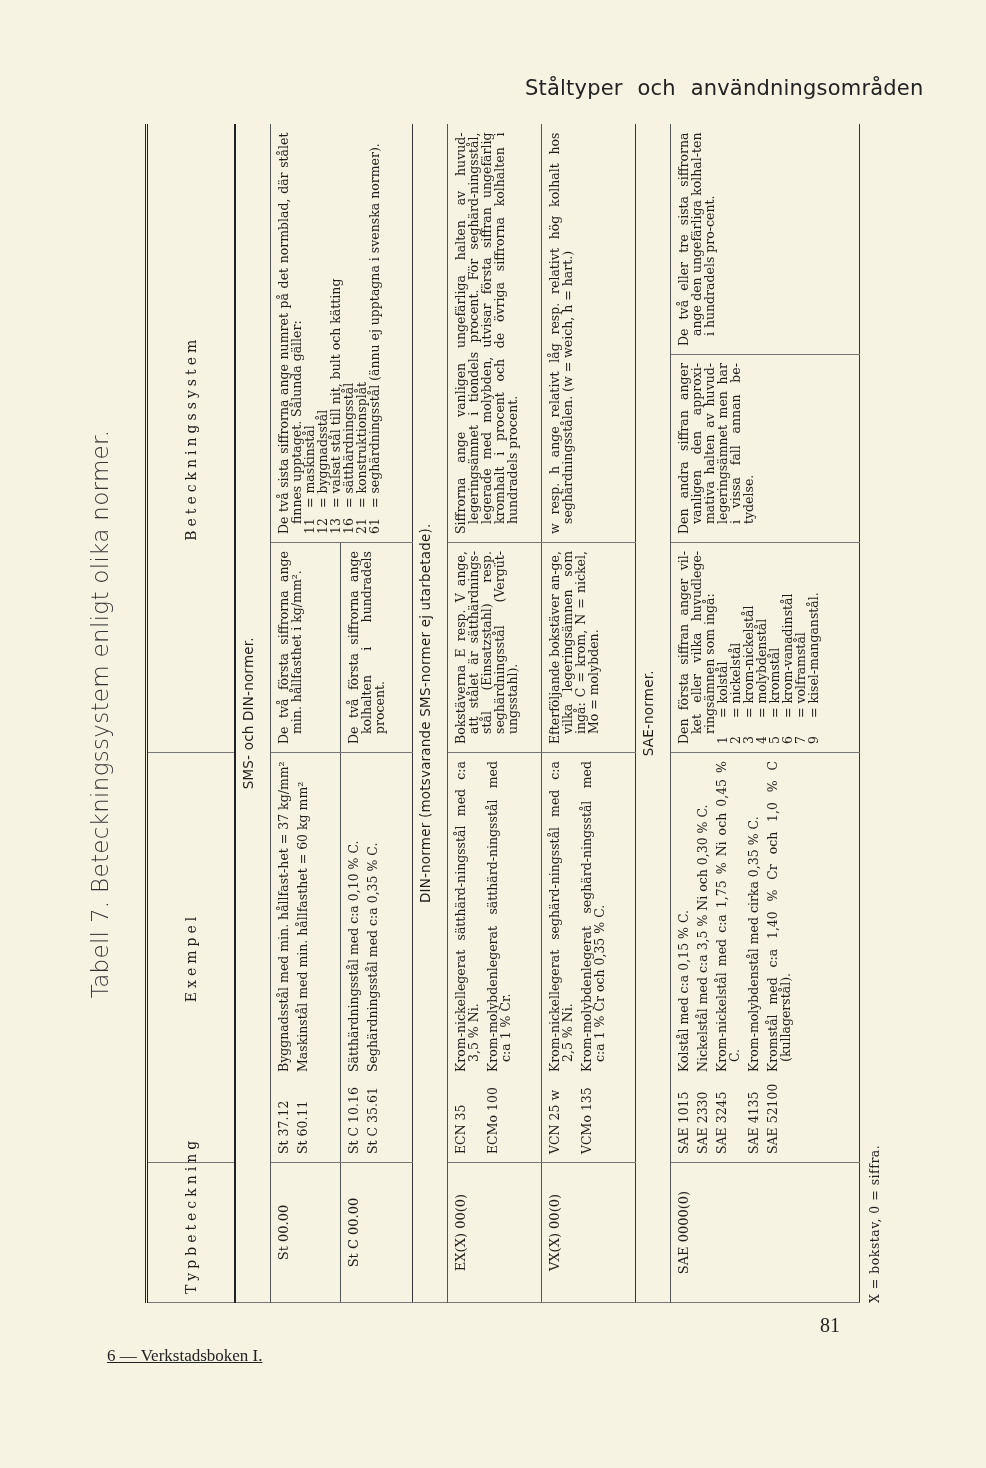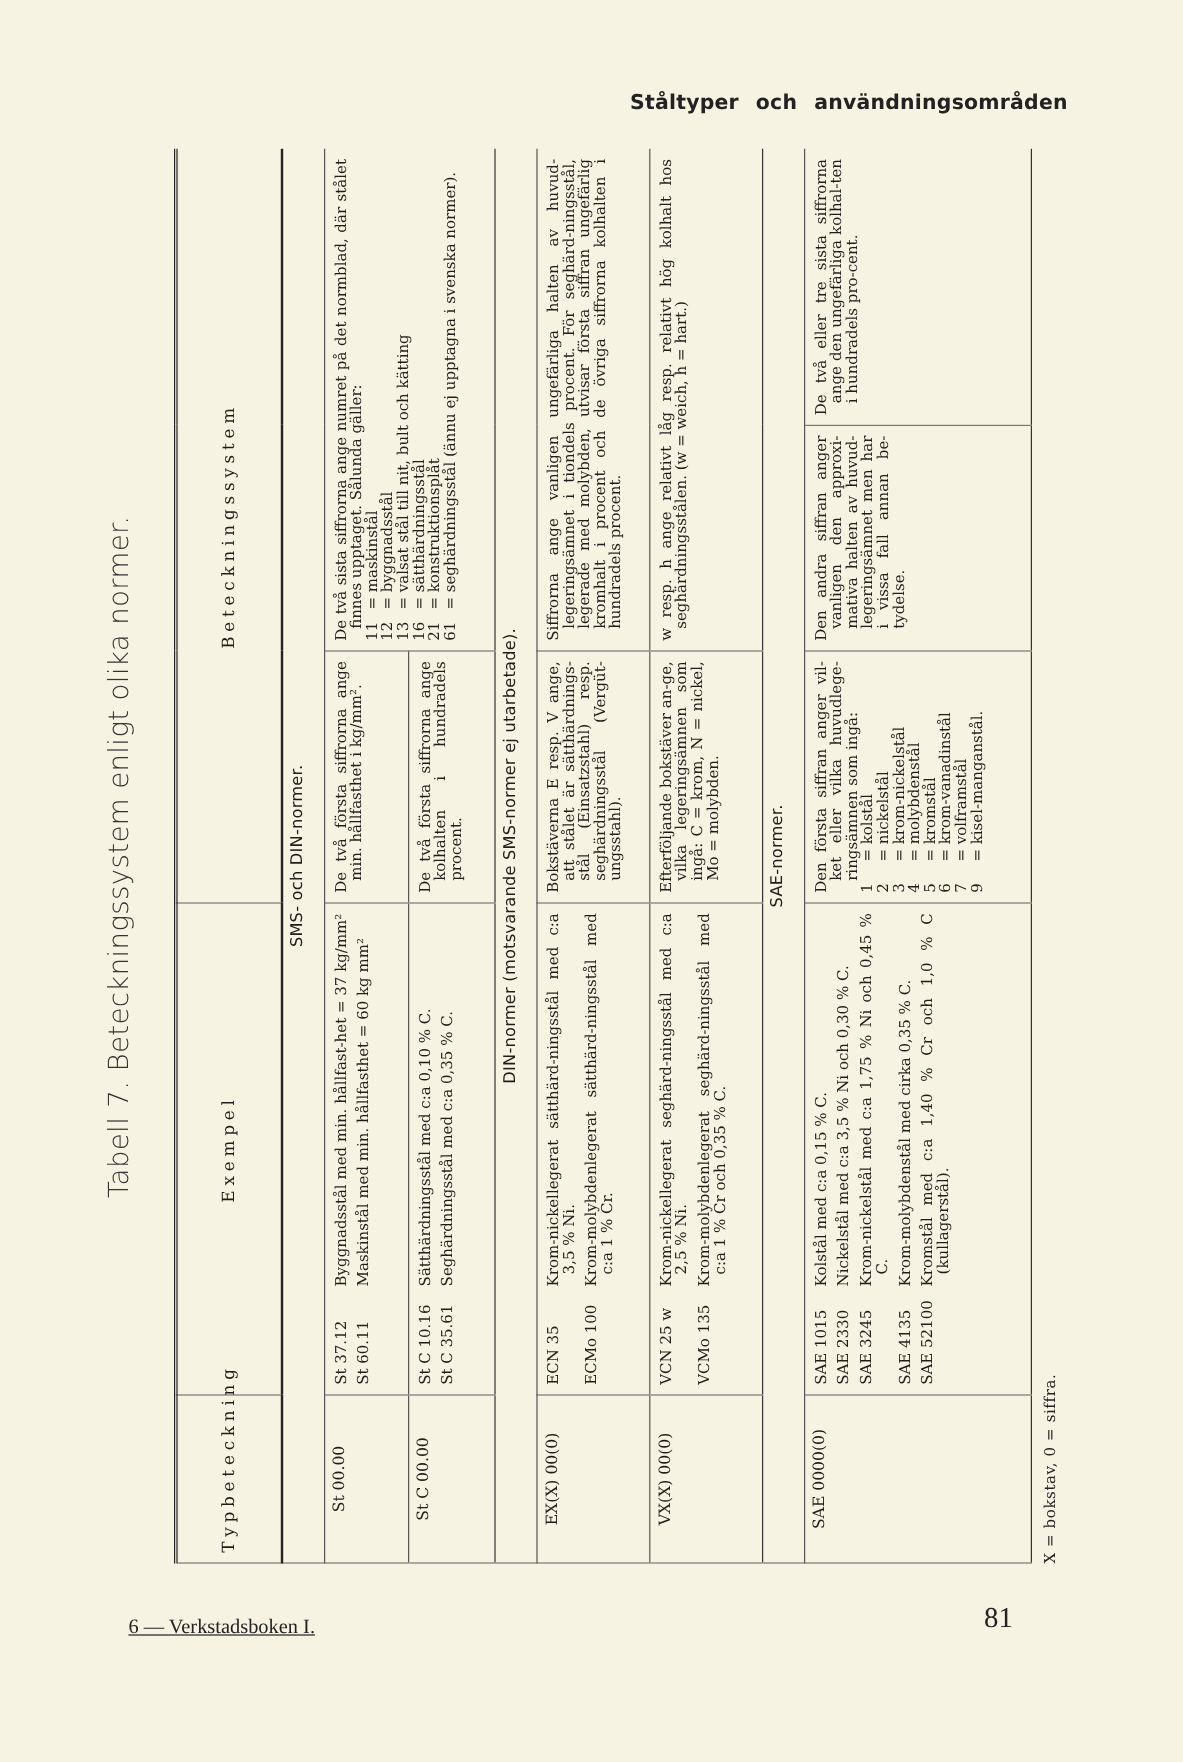--- a/index.html
+++ b/index.html
@@ -11,8 +11,8 @@
   }
   .running-head {
     position: absolute; top: 76px; left: 525px;
-    font-family: "DejaVu Sans", sans-serif; font-weight: bold;
-    font-size: 17px; letter-spacing: 0.2px; word-spacing: 8px; color: #222;
+    font-family: "DejaVu Sans", sans-serif; font-weight: normal;
+    font-size: 21px; letter-spacing: 0.2px; word-spacing: 8px; color: #222;
   }
   .page-number {
     position: absolute; top: 1314px; left: 820px;

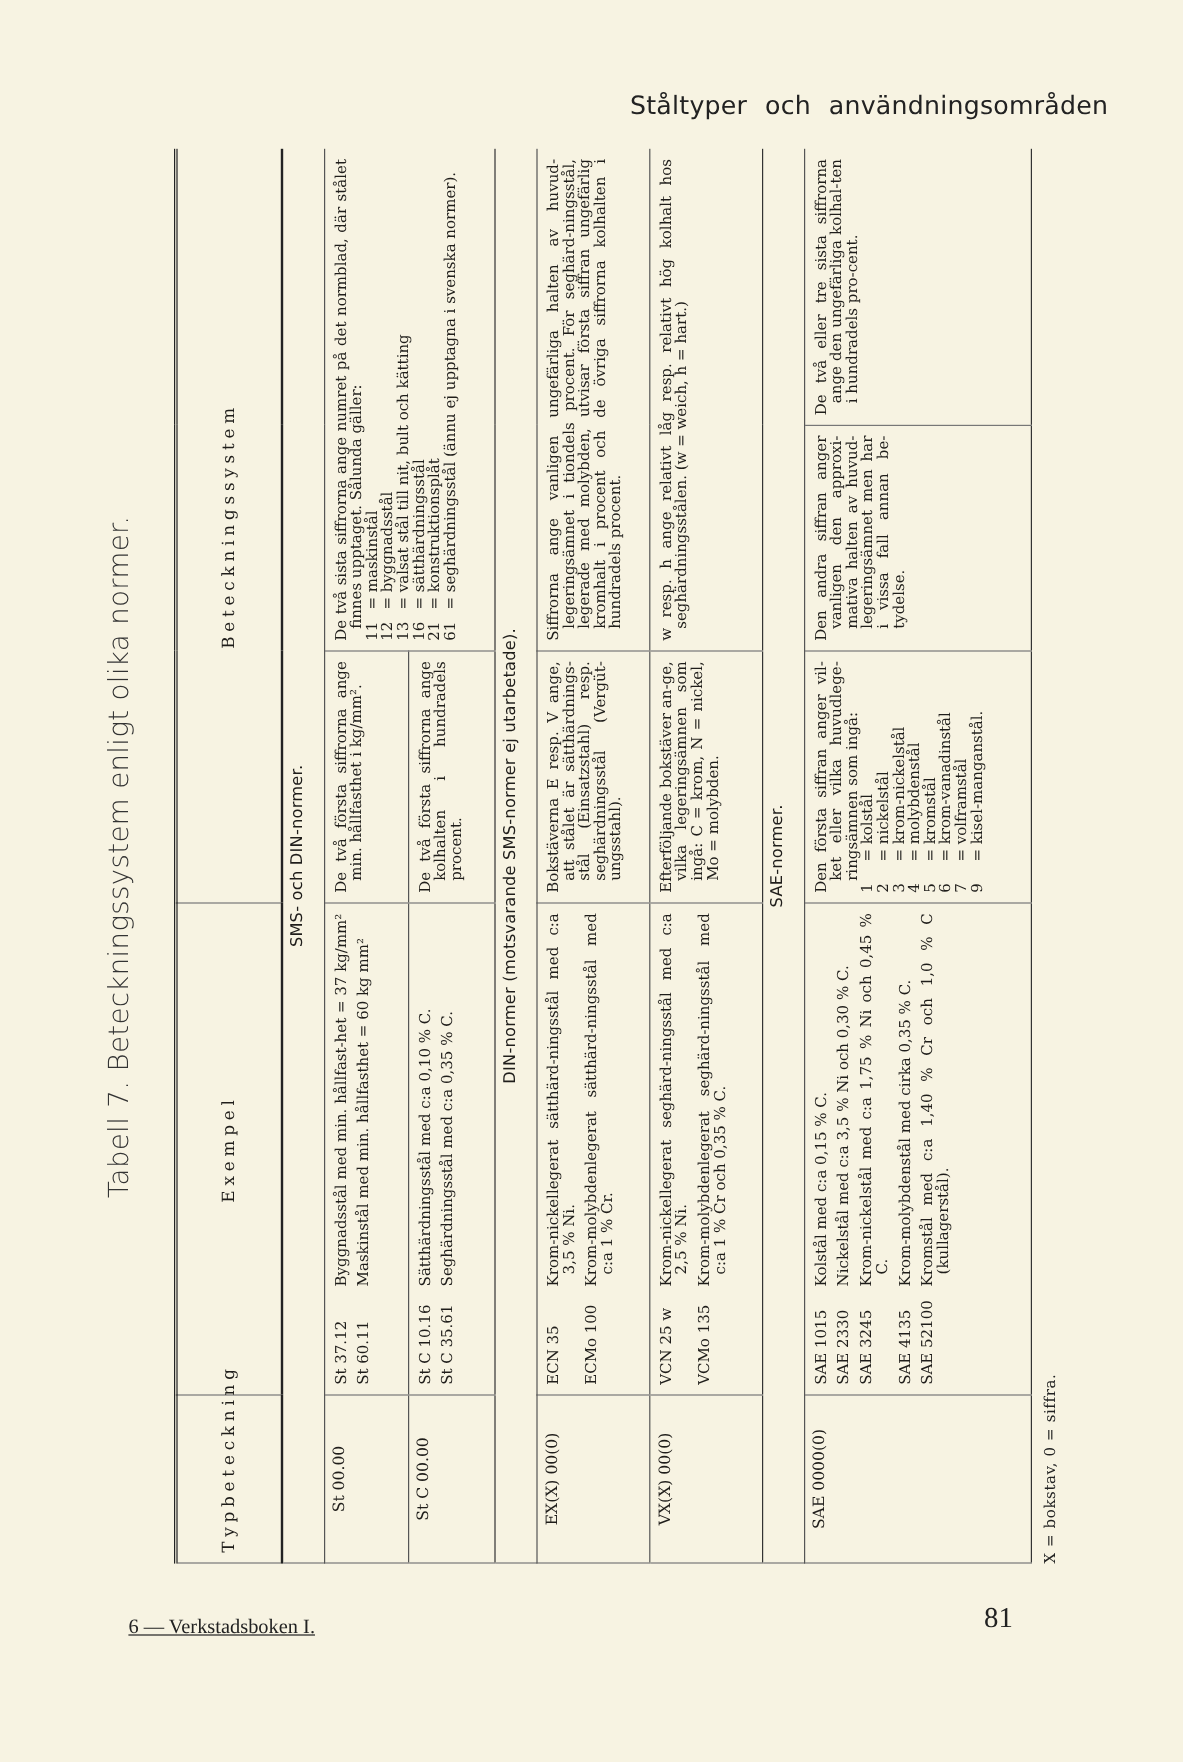--- a/index.html
+++ b/index.html
@@ -16,7 +16,7 @@
   }
   .page-number {
     position: absolute; top: 1314px; left: 820px;
-    font-family: "Liberation Serif", serif; font-size: 24px; color: #222; margin-top: 22px;
+    font-family: "Liberation Serif", serif; font-size: 20px; color: #222;
   }
   .footer-note {
     position: absolute; top: 1346px; left: 107px;

